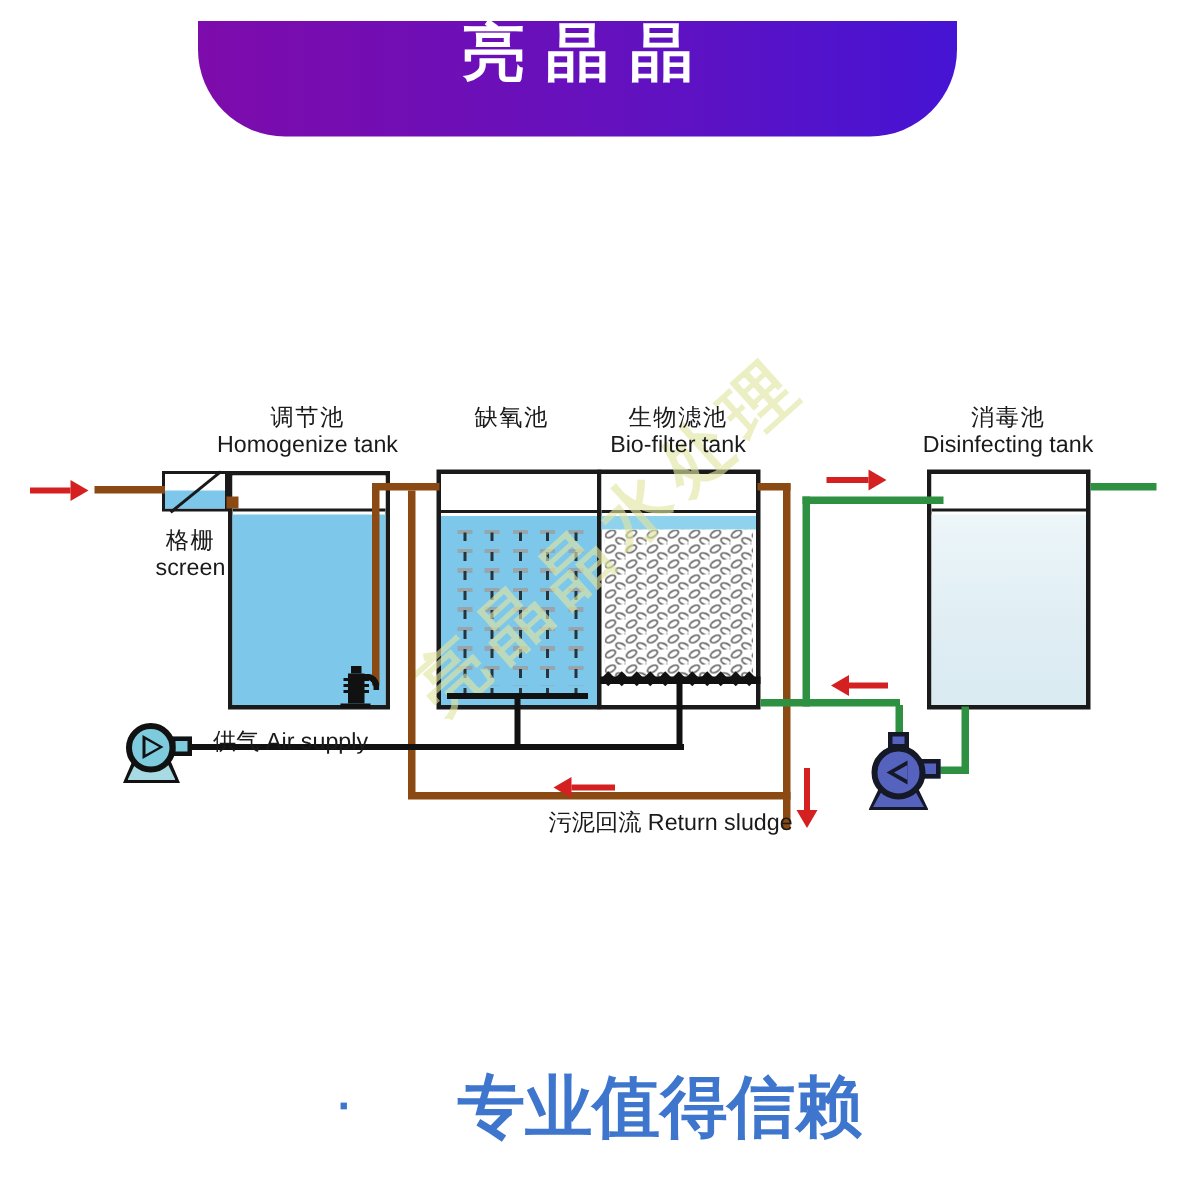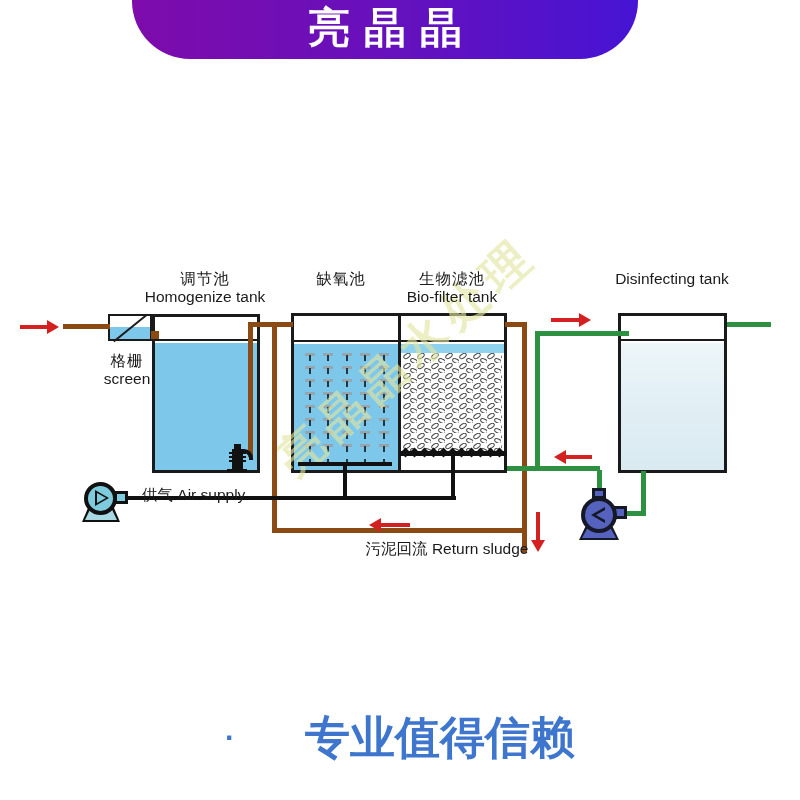--- a/index.html
+++ b/index.html
@@ -7,9 +7,9 @@
   #stage { position:relative; width:800px; height:800px; background:#ffffff; overflow:hidden; }
 
   
-  #banner { position:absolute; left:132px; top:0; width:506px; height:59px;
+  #banner { position:absolute; left:132px; top:14px; width:506px; height:77px;
     background:linear-gradient(90deg,#7E0BAB 0%,#6411BE 55%,#4614D4 100%);
-    border-radius:0 0 58px 58px; display:flex; align-items:center; justify-content:center; }
+    border-radius:0 0 58px 58px; display:flex; align-items:flex-start; justify-content:center; }
   #banner .brand { color:#ffffff; font-size:42px; font-weight:800; letter-spacing:14px;
     text-indent:14px; line-height:1; padding-bottom:4px; }
 

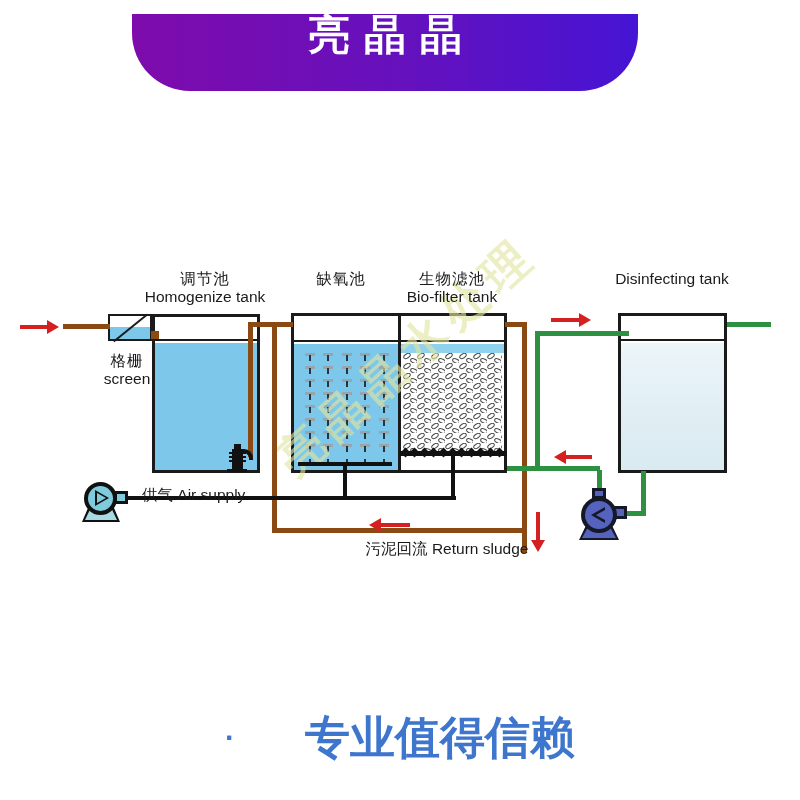--- a/index.html
+++ b/index.html
@@ -85,6 +85,7 @@
       <div class="en">Bio-filter tank</div>
     </div>
     <div class="label" style="left:582px;top:270px;width:180px;">
+      <div class="zh">消毒池</div>
       <div class="en">Disinfecting tank</div>
     </div>
     <div class="label" style="left:77px;top:352px;width:100px;">

